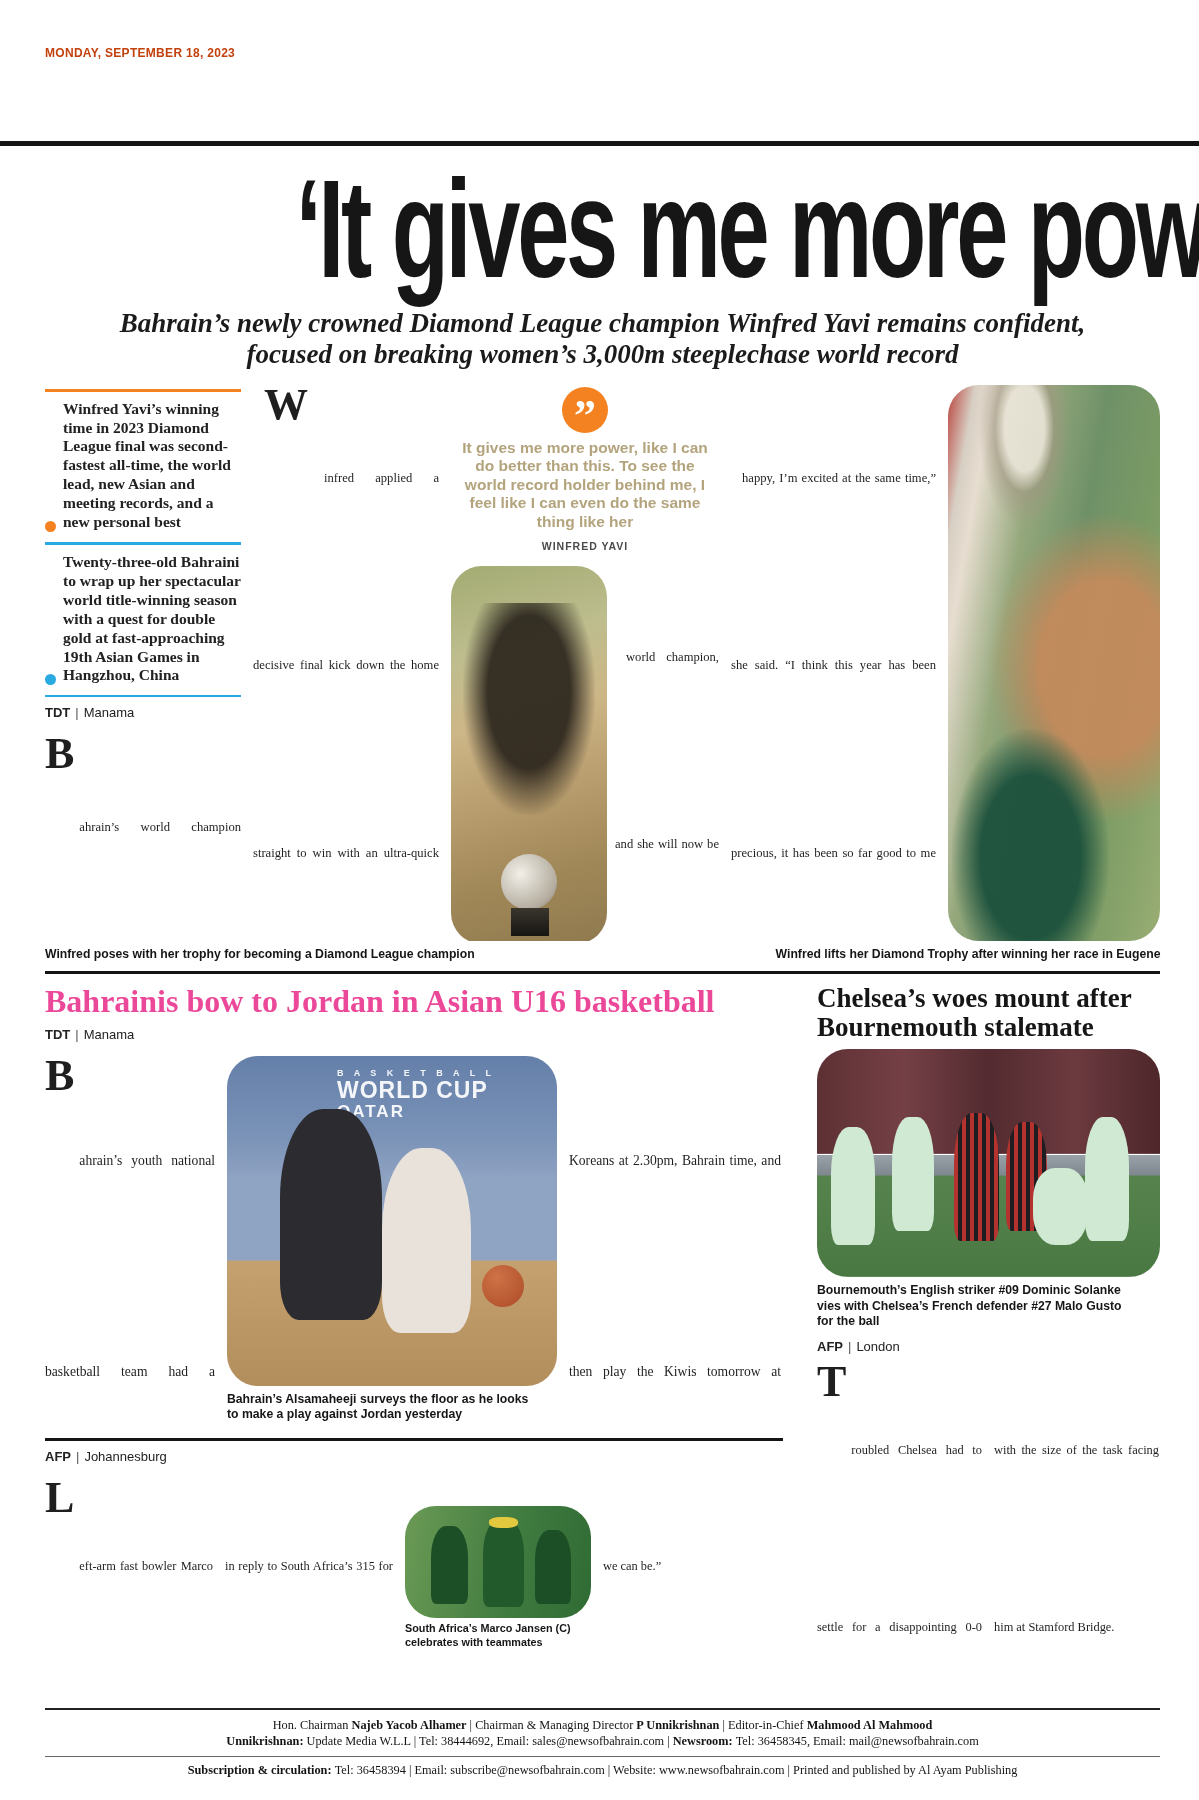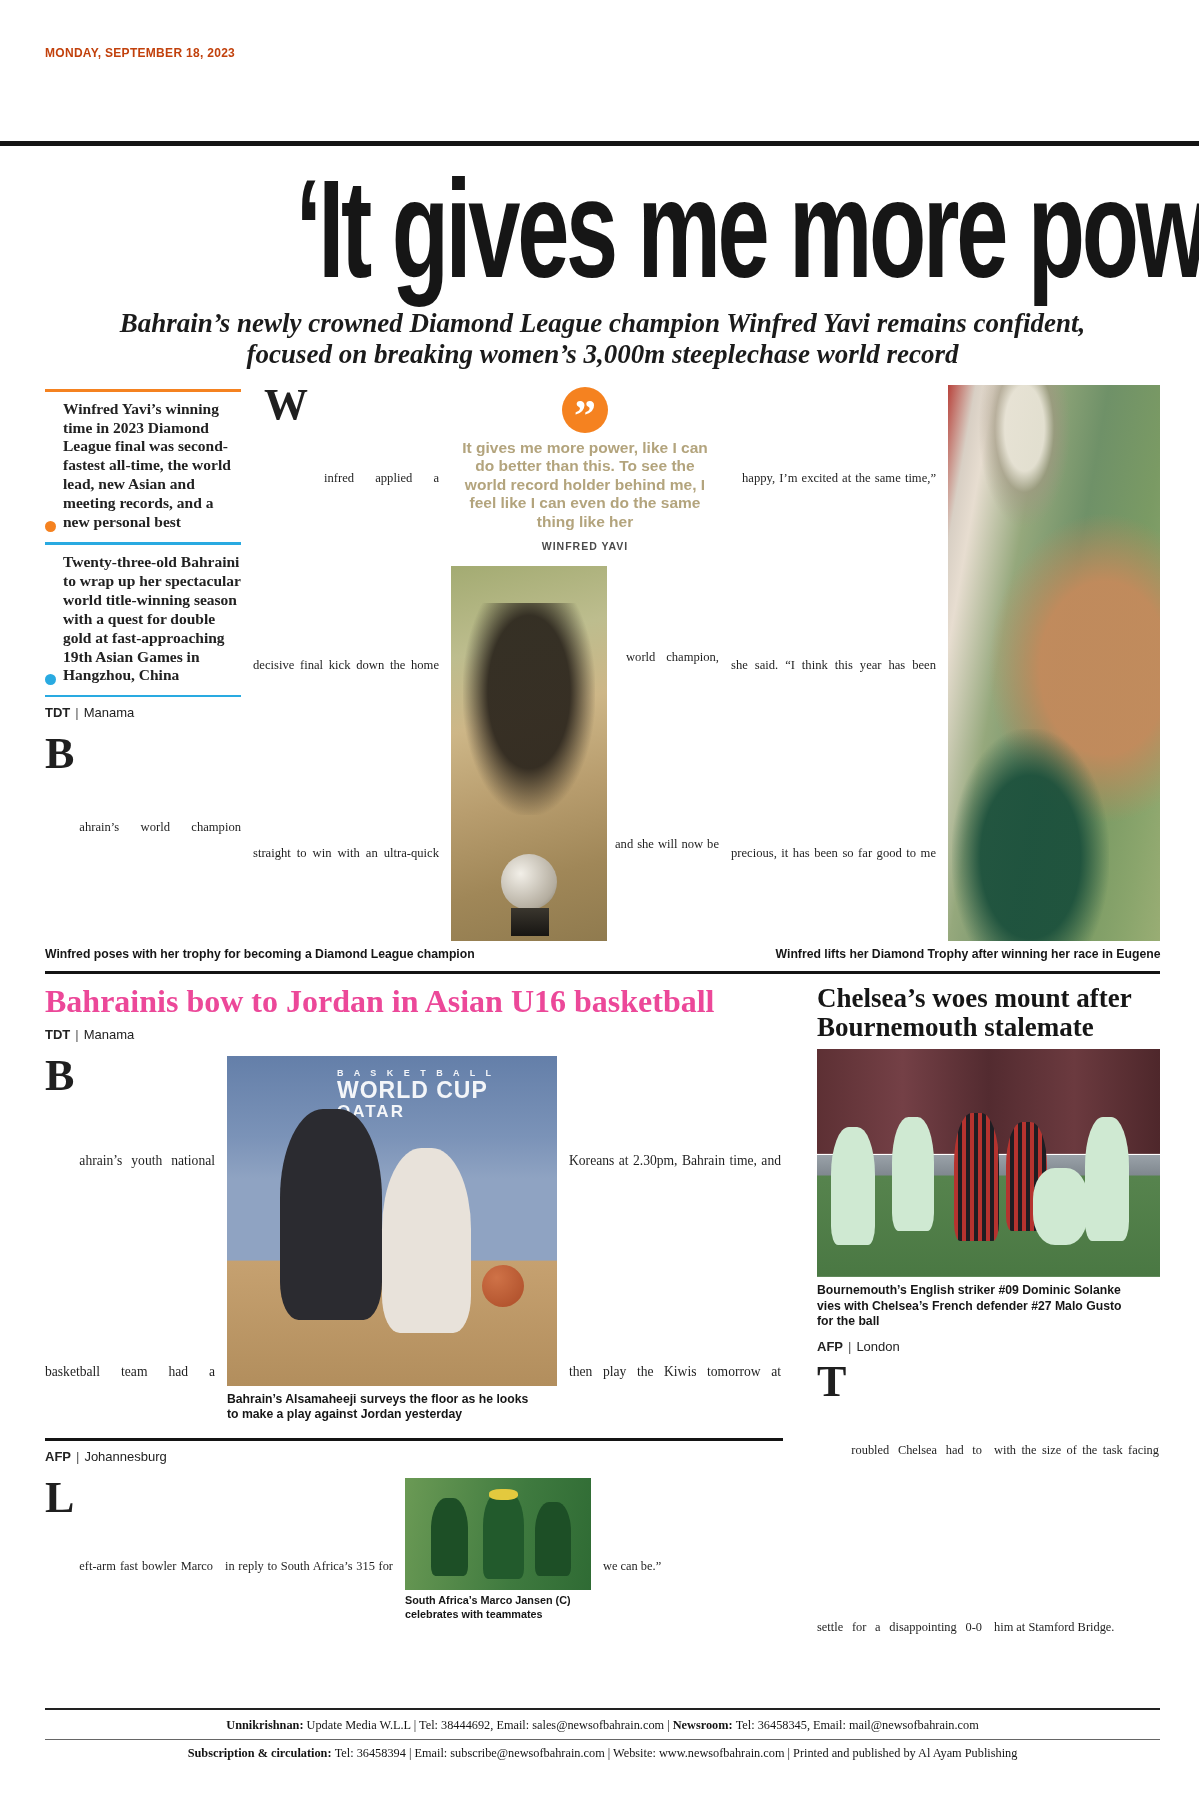--- a/index.html
+++ b/index.html
@@ -53,7 +53,7 @@
   .q-attr{margin-top:8px;font:bold 10.5px "Liberation Sans",sans-serif;letter-spacing:1px;color:#4a4a4a;}
   .c3body{margin-top:6px;}
   
-  .ph{position:relative;overflow:hidden;}
+  .ph{position:relative;overflow:hidden;border-radius:31px;}
   .ph-center{width:156px;height:378px;float:left;margin:2px 8px 0 0;
       background:linear-gradient(165deg,#a3ab72 0%,#bdbd8e 22%,#cdb687 40%,#b89d6e 60%,#a08758 80%,#8f7a4e 100%);}
   .pc-fig{position:absolute;left:8%;top:10%;width:84%;height:56%;

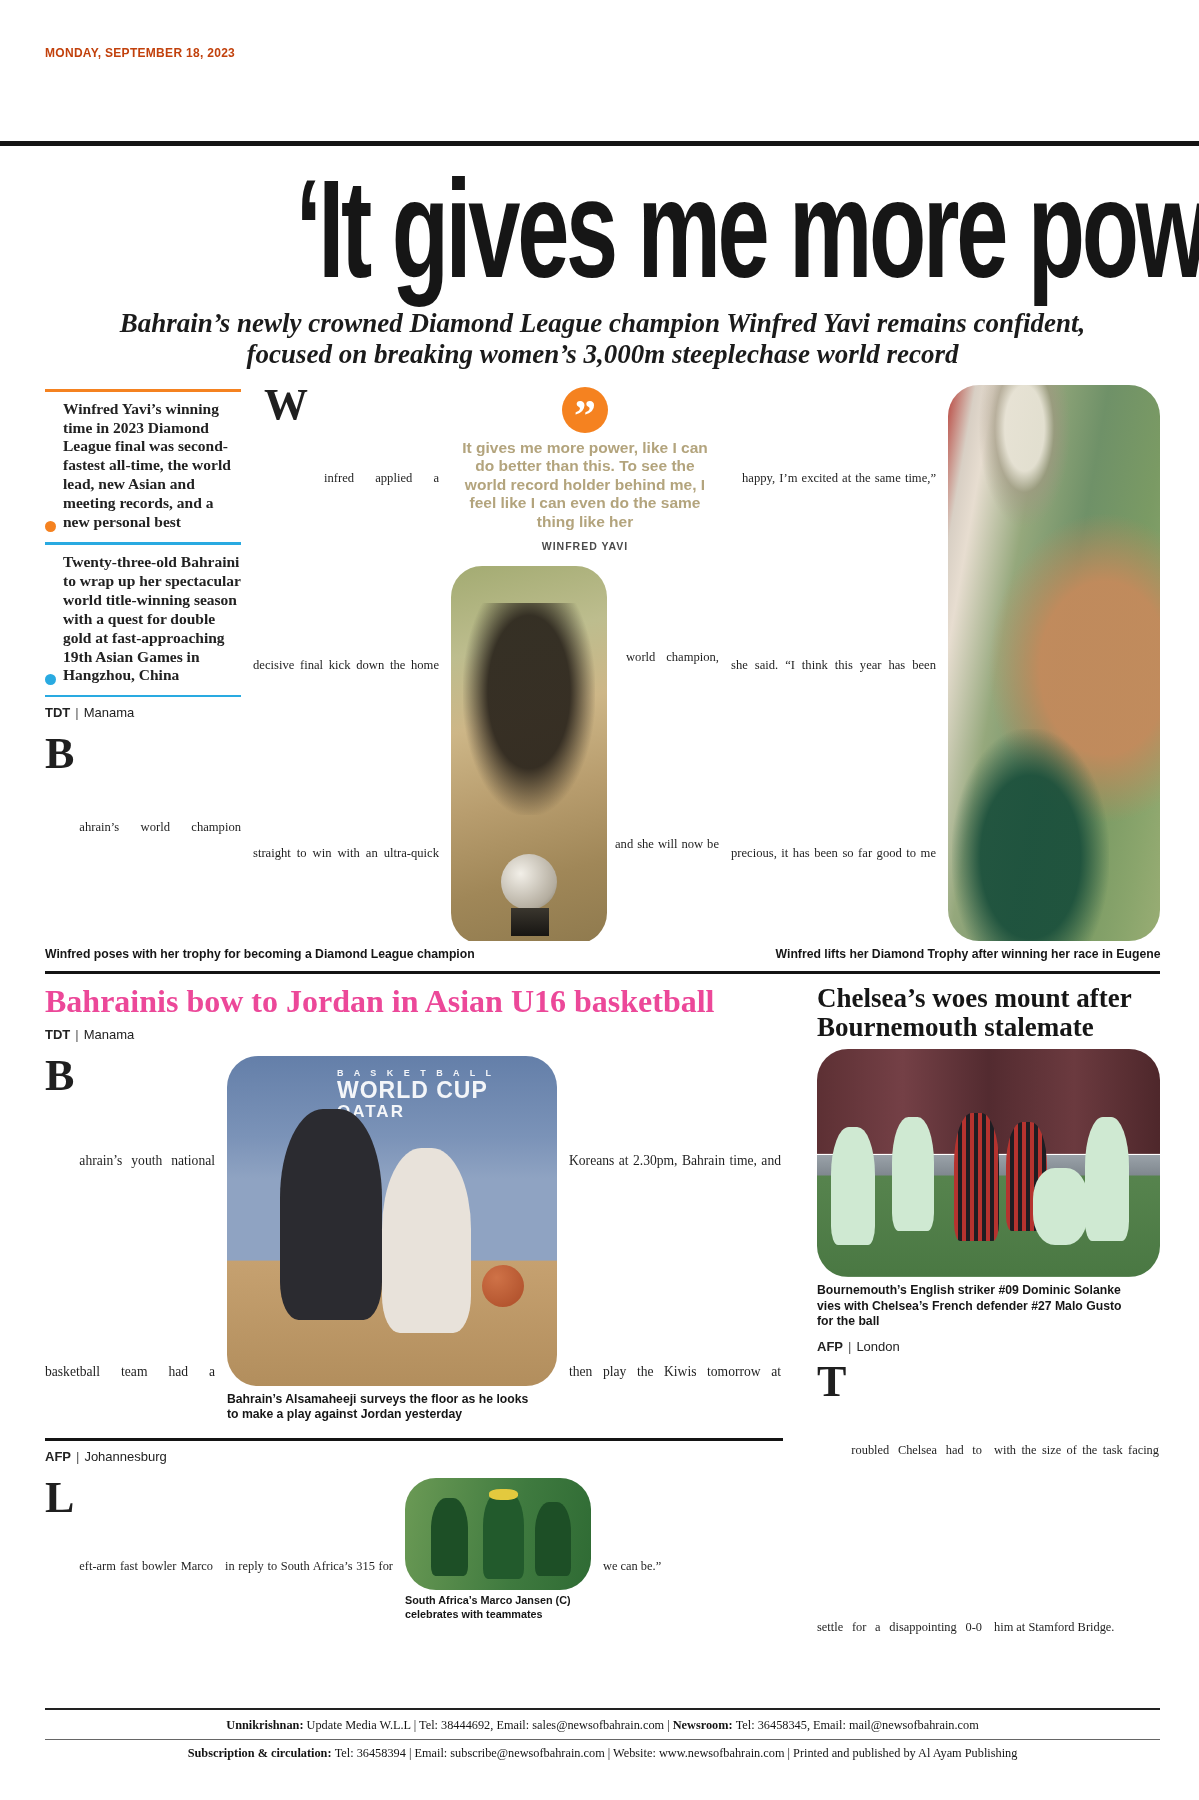--- a/index.html
+++ b/index.html
@@ -105,7 +105,7 @@
   .cr-h{margin:0;font:bold 23px/1.1 "Liberation Serif",serif;color:#161616;}
   .crow{display:flex;gap:12px;margin-top:2px;height:196px;overflow:hidden;}
   .cc{width:168px;flex:none;}
-  .cc.photocol{width:186px;}
+  .cc.photocol{width:186px;margin-top:28px;}
   .cc p{font:12.4px/14.3 "Liberation Serif",serif;}
   .ph-cricket{width:186px;height:112px;
       background:linear-gradient(100deg,#6b9a55,#3f7a3f 60%,#2f6b34);}

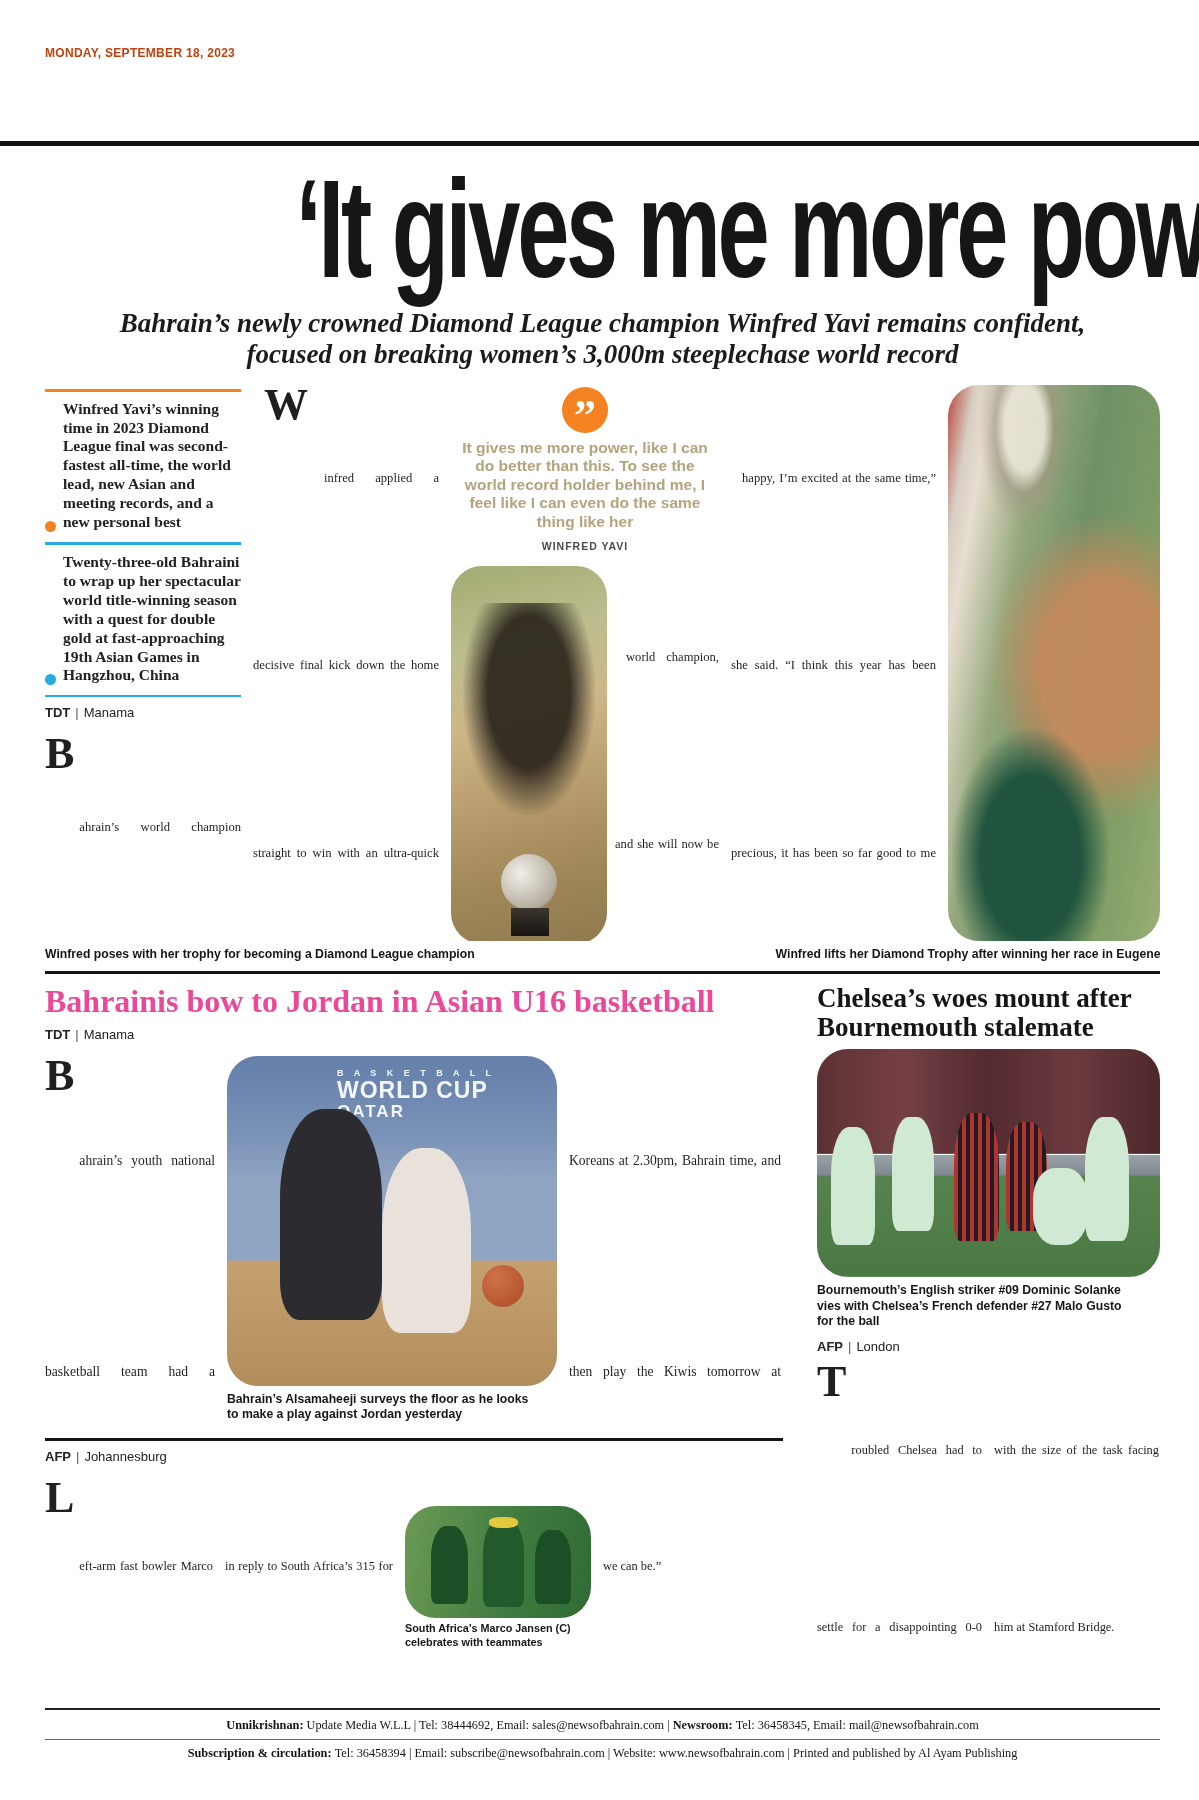--- a/index.html
+++ b/index.html
@@ -317,6 +317,9 @@
 
     <div class="footer">
       <div class="f-line">
+        <span>Hon. Chairman </span><b>Najeb Yacob Alhamer</b><span>   |   Chairman &amp; Managing Director </span><b>P Unnikrishnan</b><span>   |   Editor-in-Chief </span><b>Mahmood Al Mahmood</b>
+      </div>
+      <div class="f-line">
         <b>Unnikrishnan: </b><span>Update Media W.L.L   |   Tel: 38444692, Email: sales@newsofbahrain.com   |   </span><b>Newsroom: </b><span>Tel: 36458345, Email: mail@newsofbahrain.com</span>
       </div>
       <div class="f-div"></div>

